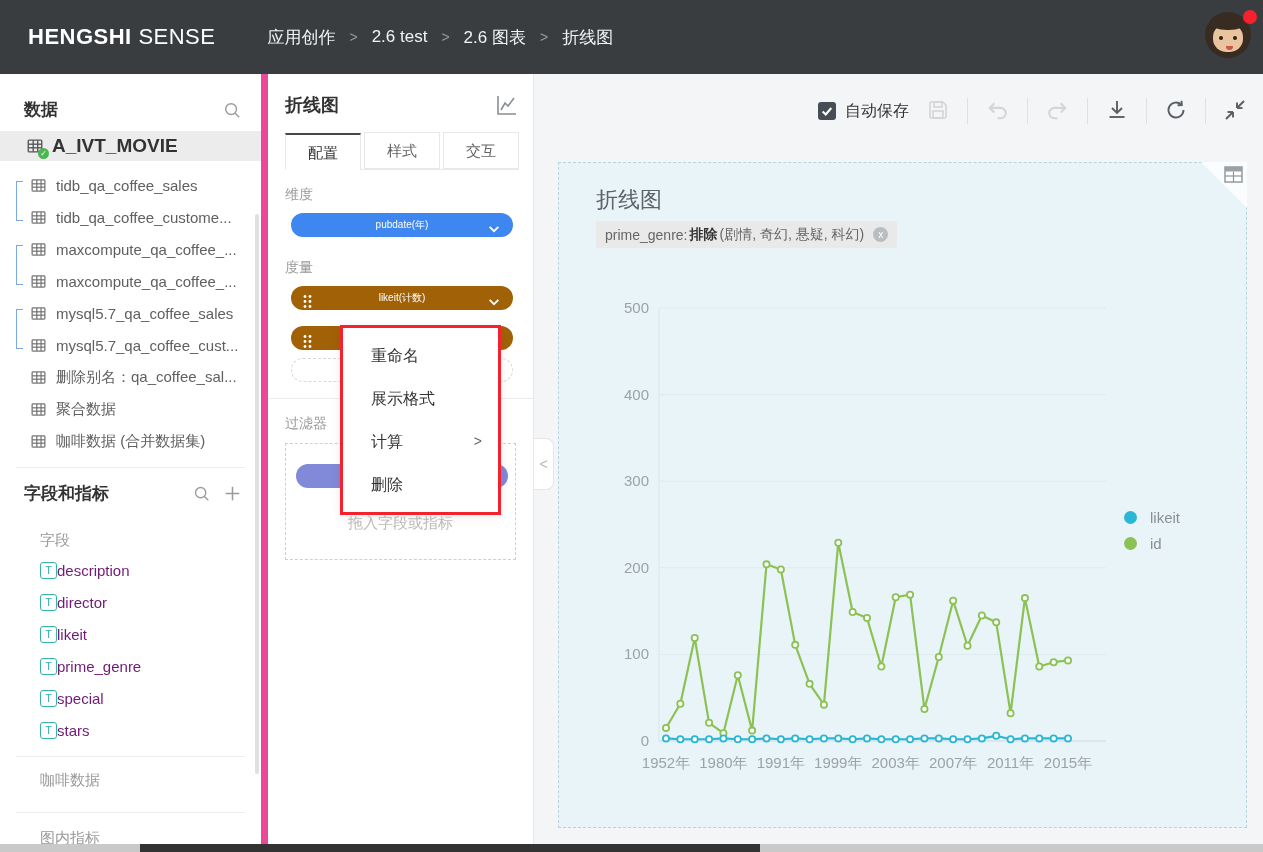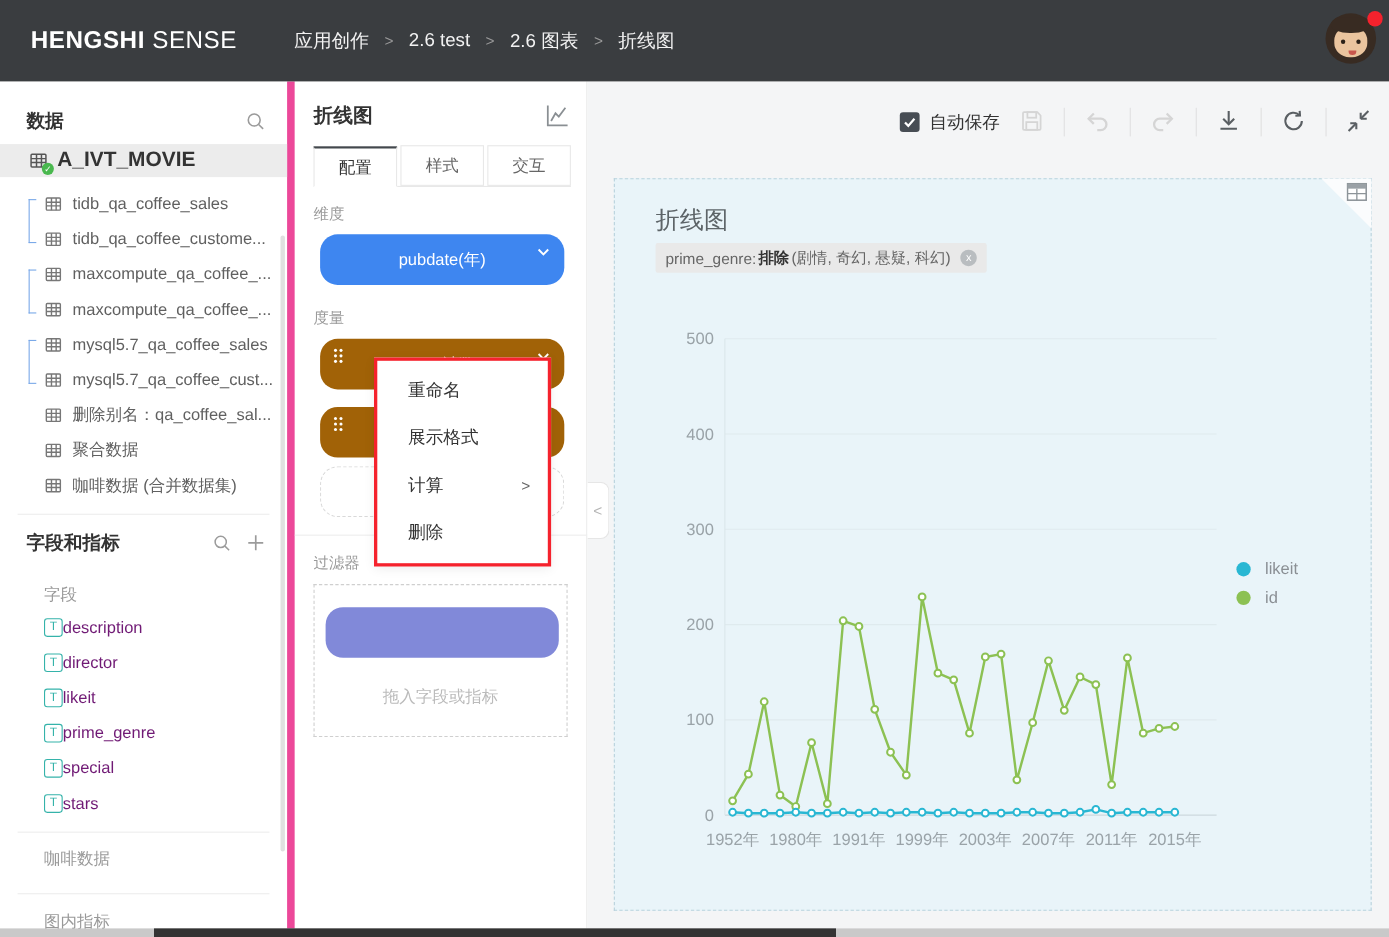--- a/index.html
+++ b/index.html
@@ -33,7 +33,7 @@
   .tbl-ic { position:relative; color:#555; }
   .badge { position:absolute; right:-5px; bottom:-4px; width:11px; height:11px; border-radius:50%; background:#49b84e; color:#fff; font-size:8px; line-height:11px; text-align:center; }
   .ds-list { margin-top:8px; }
-  .grp { position:relative;margin-left:10px; }
+  .grp { position:relative; }
   .grp.linked::before { content:''; position:absolute; left:16px; top:12px; bottom:12px; width:6px; border:1.5px solid #7aa9e8; border-right:none; }
   .ds-row { display:flex; align-items:center; height:32px; padding-left:30px; cursor:pointer; color:#606060; }
   .ds-row .lbl { font-size:15px; margin-left:9px; white-space:nowrap; overflow:hidden; }

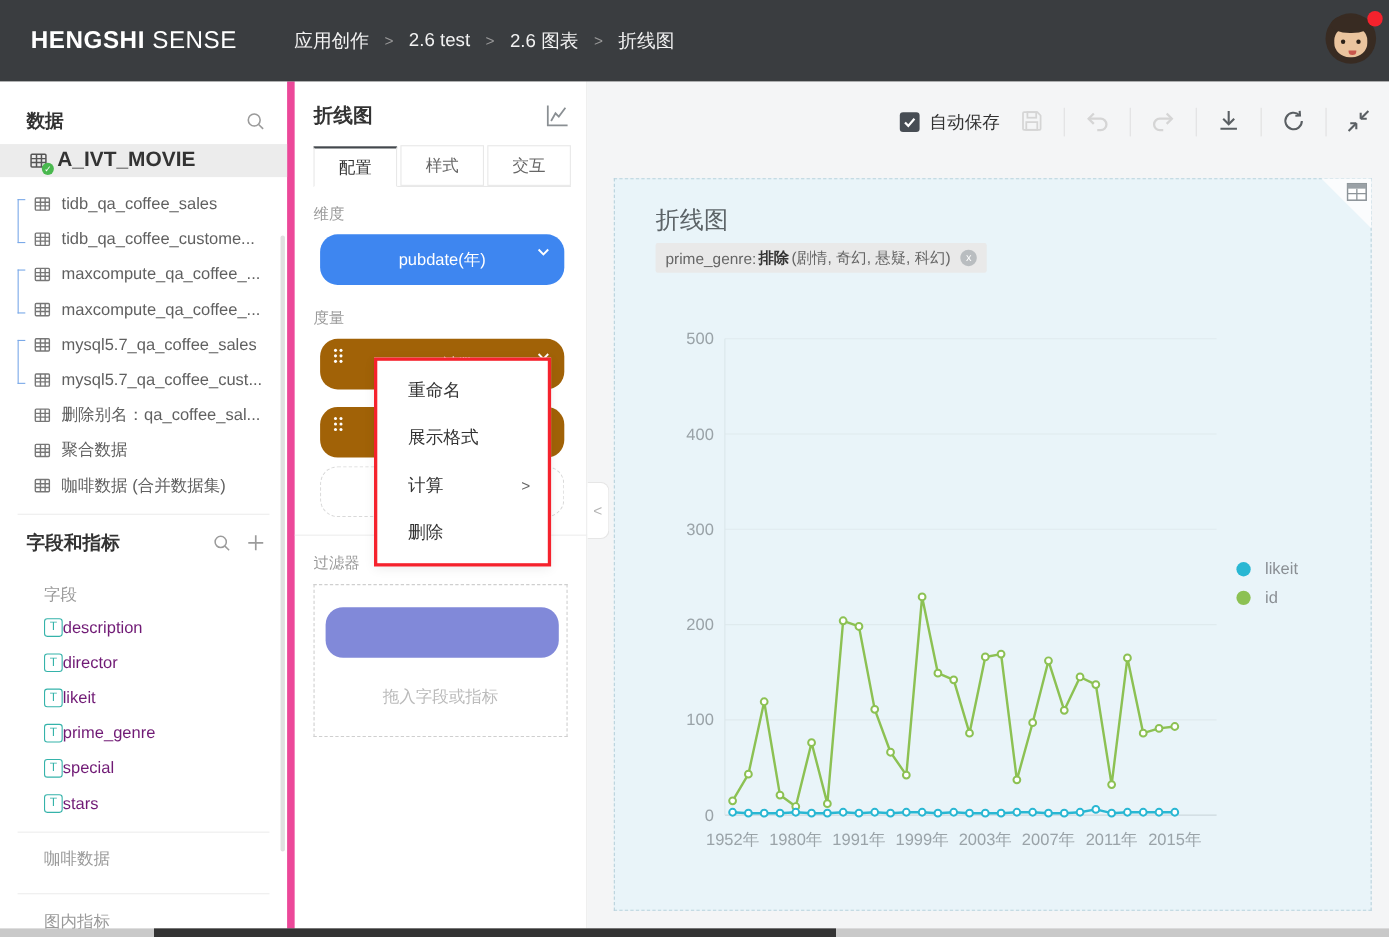--- a/index.html
+++ b/index.html
@@ -55,7 +55,7 @@
   .tab.active { border:1px solid #e8e8e8; border-top:2px solid #43484d; border-bottom:1px solid #fff; margin-bottom:-1px; color:#333; }
   .p-body { padding:0 17px; }
   .sec-lbl { font-size:14px; color:#999; margin-top:16px; }
-  .pill { position:relative; height:46px; border-radius:16px; margin:9px 3px 0 6px; display:flex; align-items:center; justify-content:center; color:#fff; font-size:15px; cursor:pointer; }
+  .pill { position:relative; height:24px; border-radius:16px; margin:9px 3px 0 6px; display:flex; align-items:center; justify-content:center; color:#fff; font-size:10px; cursor:pointer; }
   .pill .chev { position:absolute; right:12px; top:9px; }
   .pill .grip { position:absolute; left:12px; top:8px; }
   .pill.blue { background:#3e86f0; }

